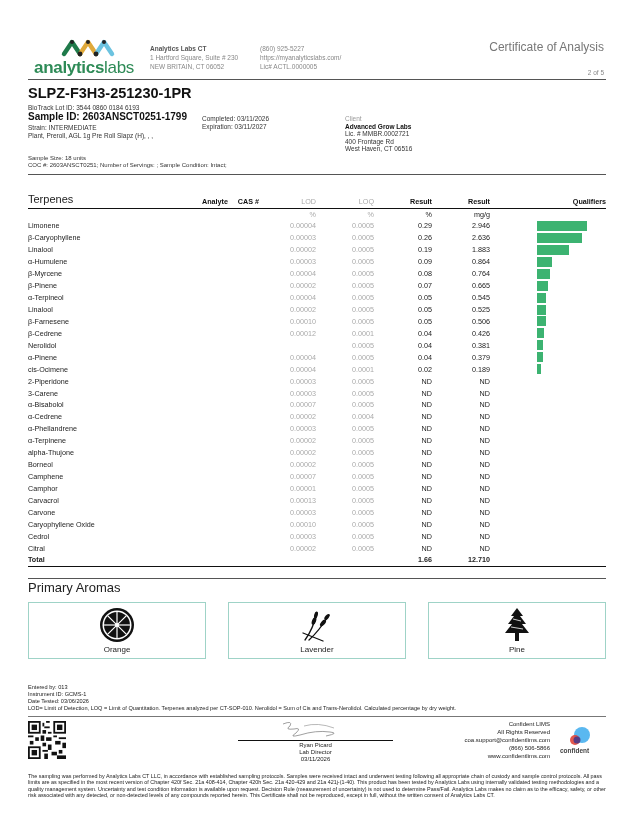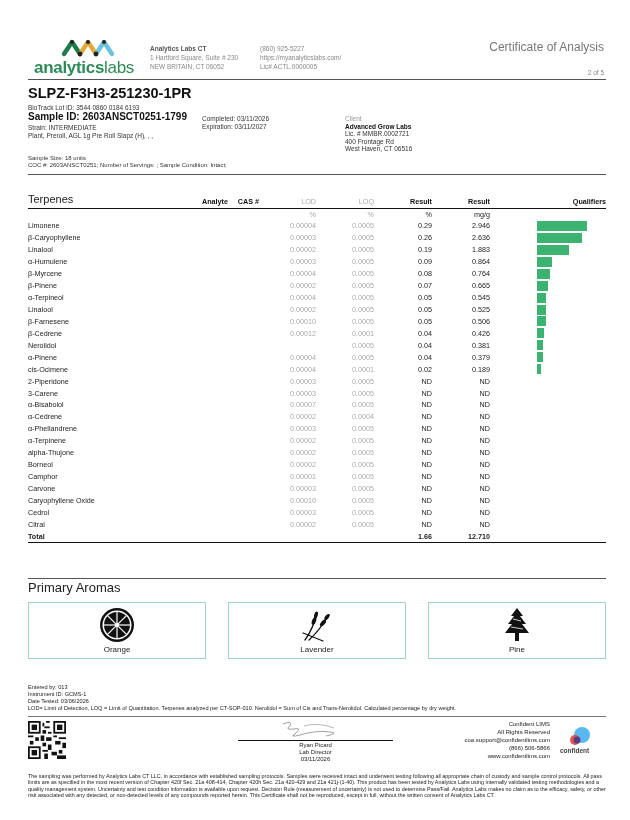--- a/index.html
+++ b/index.html
@@ -353,6 +353,15 @@
         <td>Borneol</td>
         <td class="r"></td>
         <td class="r g">0.00002</td>
+        <td class="r g">0.0005</td>
+        <td class="r">ND</td>
+        <td class="r">ND</td>
+        <td class="bar-cell"></td>
+      </tr>
+      <tr>
+        <td>Camphene</td>
+        <td class="r"></td>
+        <td class="r g">0.00007</td>
         <td class="r g">0.0005</td>
         <td class="r">ND</td>
         <td class="r">ND</td>

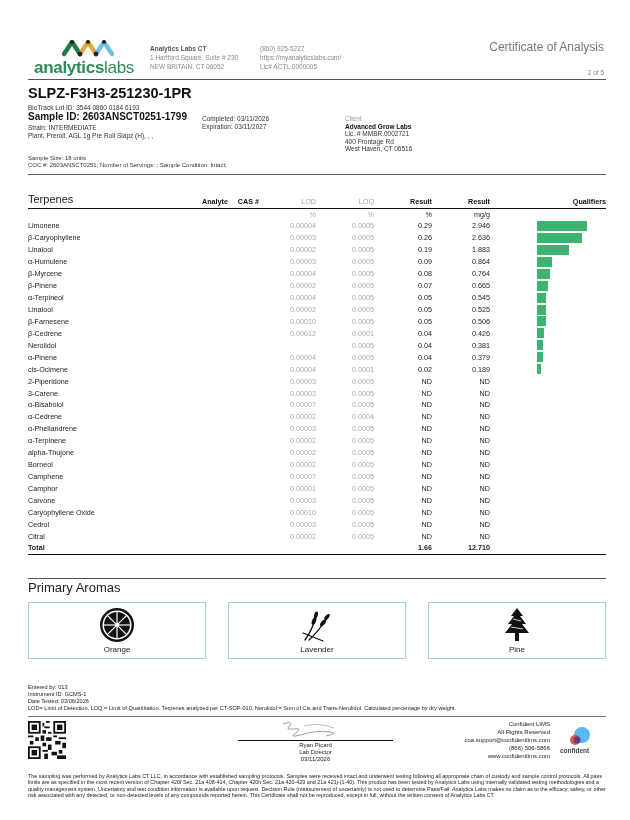--- a/index.html
+++ b/index.html
@@ -371,6 +371,15 @@
         <td>Camphor</td>
         <td class="r"></td>
         <td class="r g">0.00001</td>
+        <td class="r g">0.0005</td>
+        <td class="r">ND</td>
+        <td class="r">ND</td>
+        <td class="bar-cell"></td>
+      </tr>
+      <tr>
+        <td>Carvacrol</td>
+        <td class="r"></td>
+        <td class="r g">0.00013</td>
         <td class="r g">0.0005</td>
         <td class="r">ND</td>
         <td class="r">ND</td>

